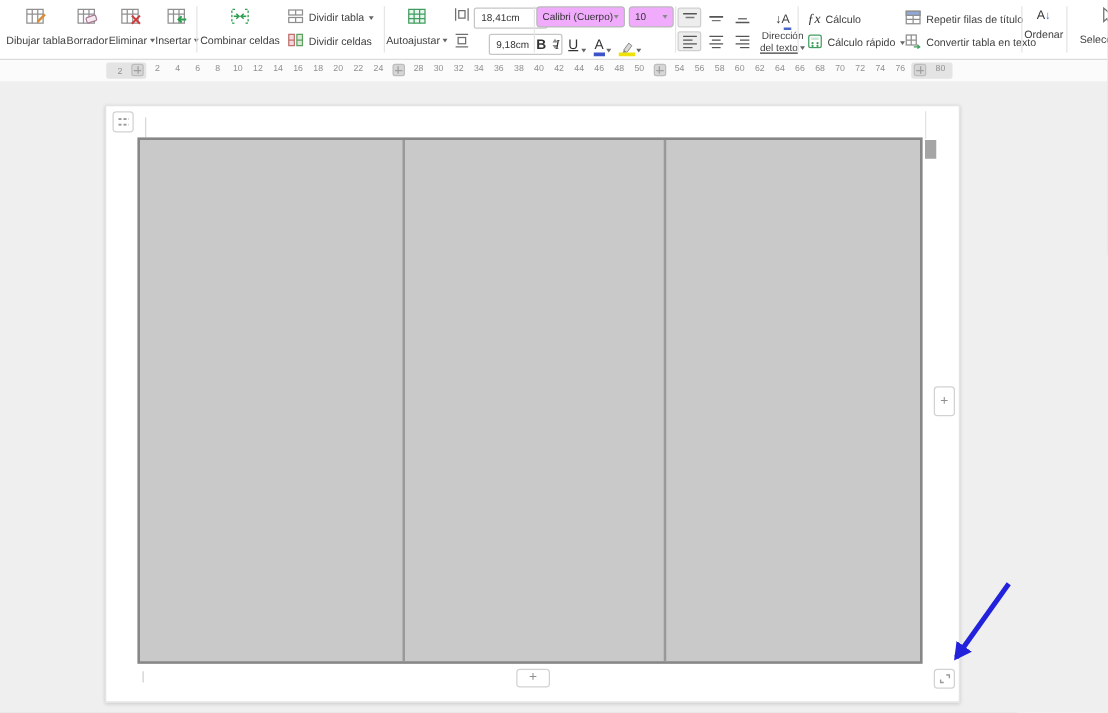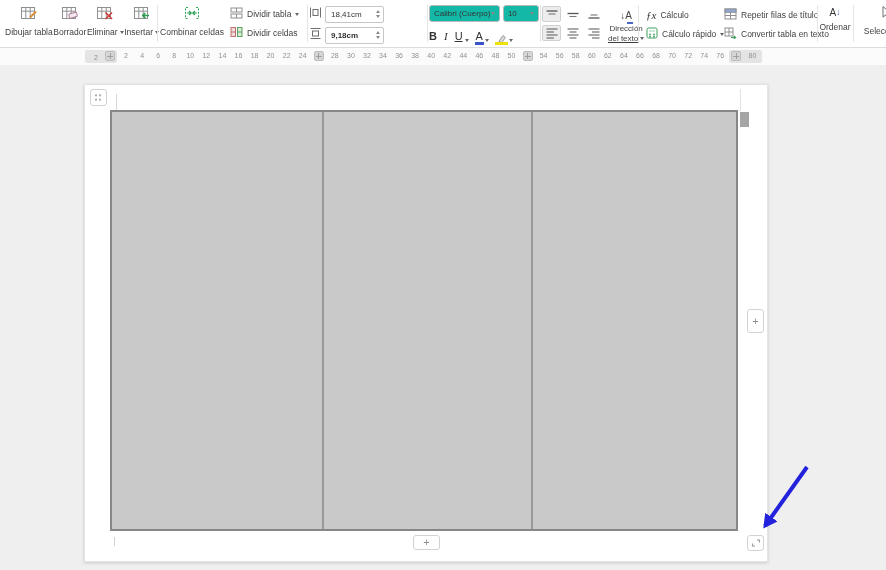--- a/index.html
+++ b/index.html
@@ -21,7 +21,7 @@
   .spin{display:flex;align-items:center;justify-content:space-between;border:1px solid #c6c6c6;
     border-radius:2px;width:52px;height:15px;font-size:8px;color:#333;padding-left:5px;background:#fff;}
   .select{display:flex;align-items:center;justify-content:space-between;border:1px solid #b9b9b9;
-    border-radius:3px;height:15px;font-size:8px;color:#333;padding:0 4px;background:#14b8a6;}
+    border-radius:3px;height:15px;font-size:8px;color:#333;padding:0 4px;background:#f0abfc;}
   .fmtrow{display:flex;align-items:flex-end;gap:7px;margin-top:5px;height:15px;}
   .fmt{font-size:11px;color:#333;line-height:1;}
   .b{font-weight:bold;}

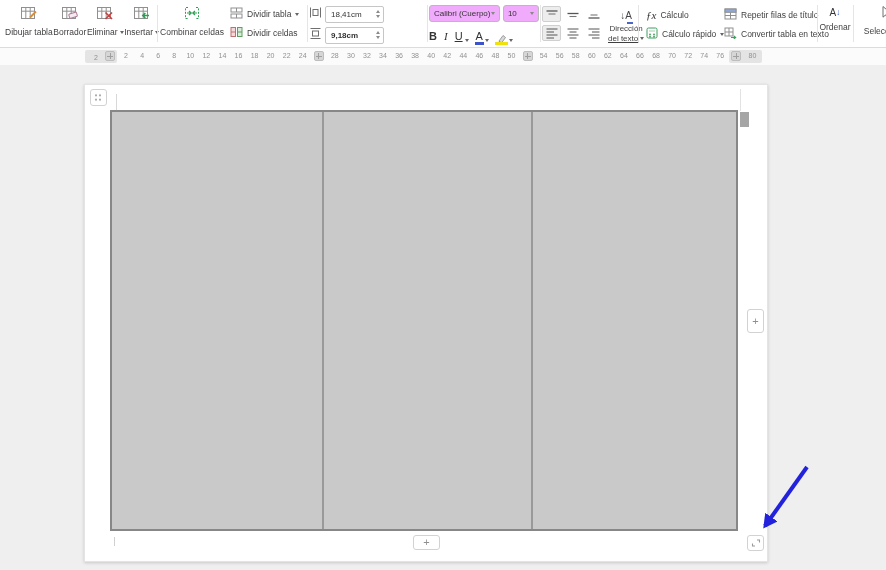--- a/index.html
+++ b/index.html
@@ -171,6 +171,21 @@
   <div class="vdiv" style="left:307px;"></div>
 
   <div class="grp" style="left:309px;width:117px;display:flex;gap:5px;">
+    <div class="bigbtn" style="width:54px;">
+      <span>
+        <svg width="18" height="17" viewBox="0 0 18 17">
+            <rect x="2" y="2.5" width="13" height="11" fill="#eaf5ee" stroke="#3f9e5f"></rect>
+            <line x1="2" y1="6.2" x2="15" y2="6.2" stroke="#3f9e5f"></line>
+            <line x1="2" y1="9.8" x2="15" y2="9.8" stroke="#3f9e5f"></line>
+            <line x1="6.3" y1="2.5" x2="6.3" y2="13.5" stroke="#3f9e5f"></line>
+            <line x1="10.7" y1="2.5" x2="10.7" y2="13.5" stroke="#3f9e5f"></line>
+          </svg>
+      </span>
+      <span class="lbl">
+          <span>Autoajustar</span>
+          <span class="dd"></span>
+        </span>
+    </div>
     <div style="display:flex;flex-direction:column;gap:3px;padding-top:5px;">
       <div style="display:flex;align-items:center;gap:3px;">
         <span>

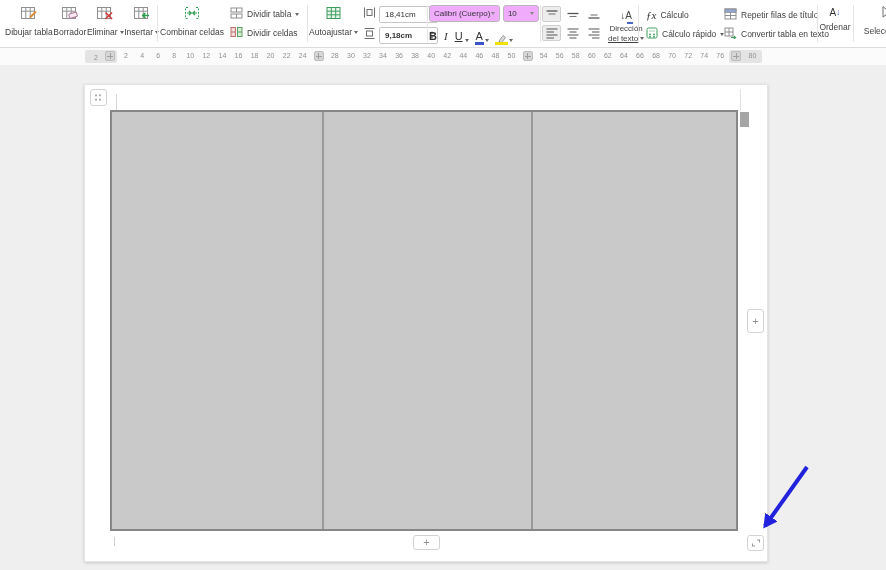--- a/index.html
+++ b/index.html
@@ -203,7 +203,7 @@
             </span>
         </div>
       </div>
-      <div style="display:flex;align-items:center;gap:3px;font-weight:bold;">
+      <div style="display:flex;align-items:center;gap:15px;">
         <span>
           <svg width="13" height="13" viewBox="0 0 13 13">
               <line x1="1.5" y1="1.5" x2="11.5" y2="1.5" stroke="#6f6f6f"></line>

